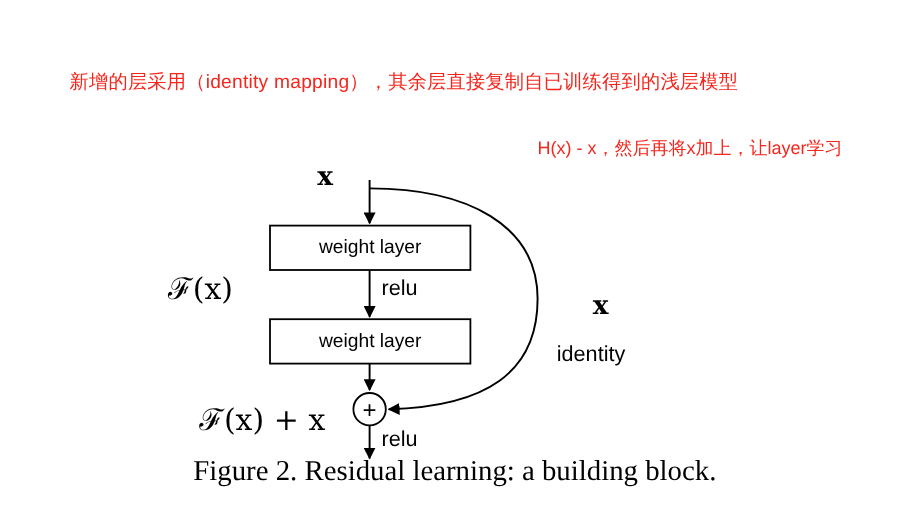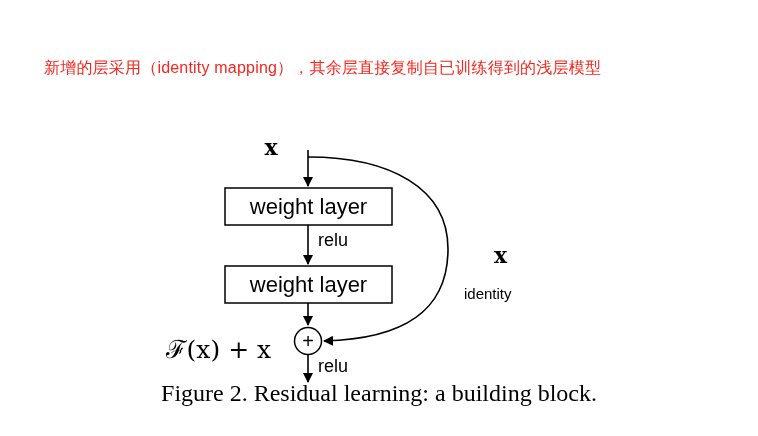--- a/index.html
+++ b/index.html
@@ -17,6 +17,7 @@
     font-size:16px;
     letter-spacing:0.2px;
     white-space:nowrap;
+    margin-left:14px;
   }
   .side-note{
     color:var(--note-red,#f5261d);

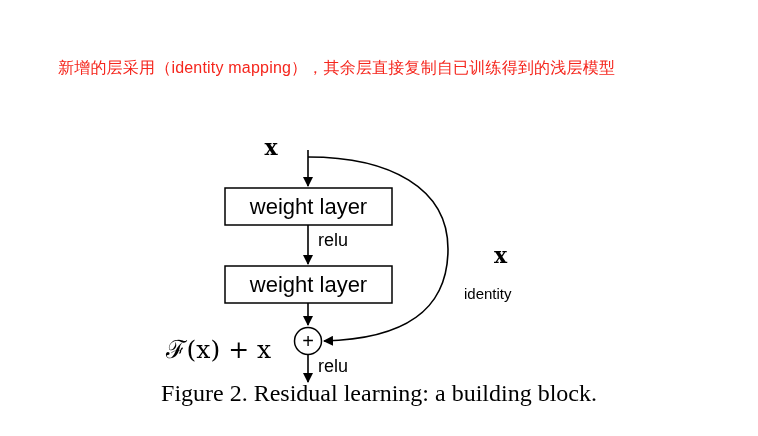--- a/index.html
+++ b/index.html
@@ -89,6 +89,7 @@
   <div class="abs note" style="left:44px;top:58px;">新增的层采用（identity mapping），其余层直接复制自已训练得到的浅层模型</div>
 
   <div class="abs side-note" style="left:448px;top:112px;">
+    <div>H(x) - x，然后再将x加上，让layer学习</div>
   </div>
 
   <div class="abs math math-x" style="left:256px;top:134px;width:30px;text-align:center;">x</div>

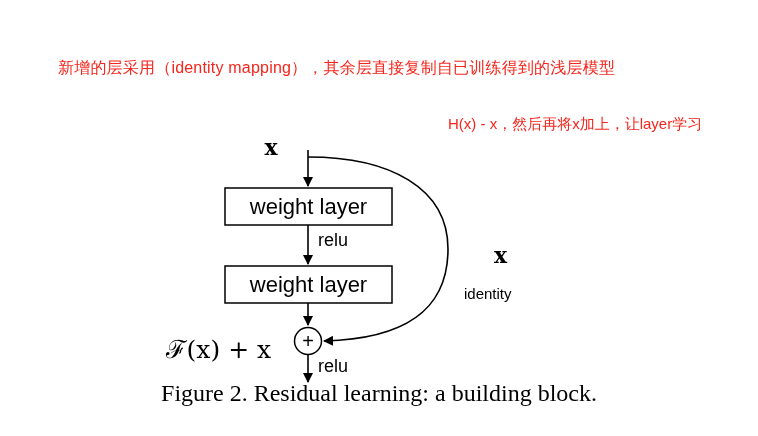--- a/index.html
+++ b/index.html
@@ -27,7 +27,7 @@
   }
   .box-label{
     display:flex;align-items:center;justify-content:center;
-    font-size:22px;
+    font-size:16px;
     font-family:"Liberation Sans", sans-serif;
   }
   .relu{

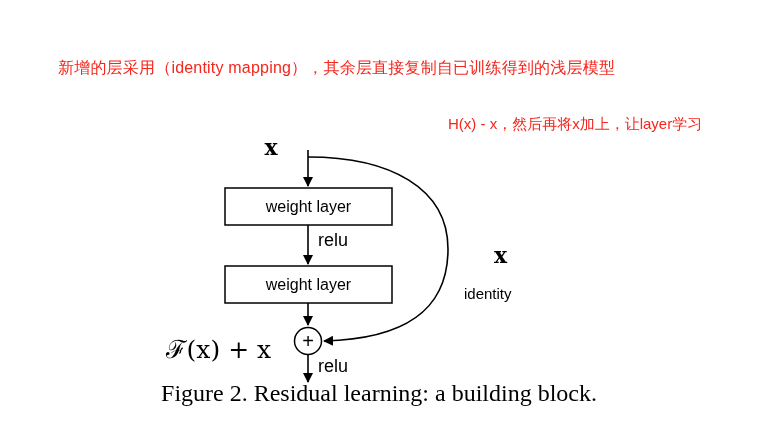--- a/index.html
+++ b/index.html
@@ -98,6 +98,7 @@
 
   <div class="abs relu" style="left:318px;top:230px;">relu</div>
 
+  <div class="abs math math-f" style="left:140px;top:222px;">ℱ(x)</div>
 
   <div class="abs box-label" style="left:225px;top:266px;width:167px;height:37px;">weight layer</div>
 

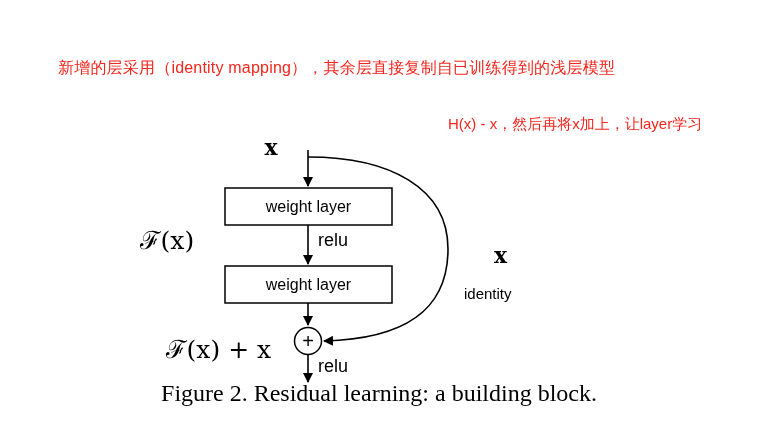--- a/index.html
+++ b/index.html
@@ -46,7 +46,7 @@
     font-size:25px;
   }
   .identity{
-    font-size:15px;
+    font-size:18px;
   }
   .caption{
     left:0;right:0;top:380px;

